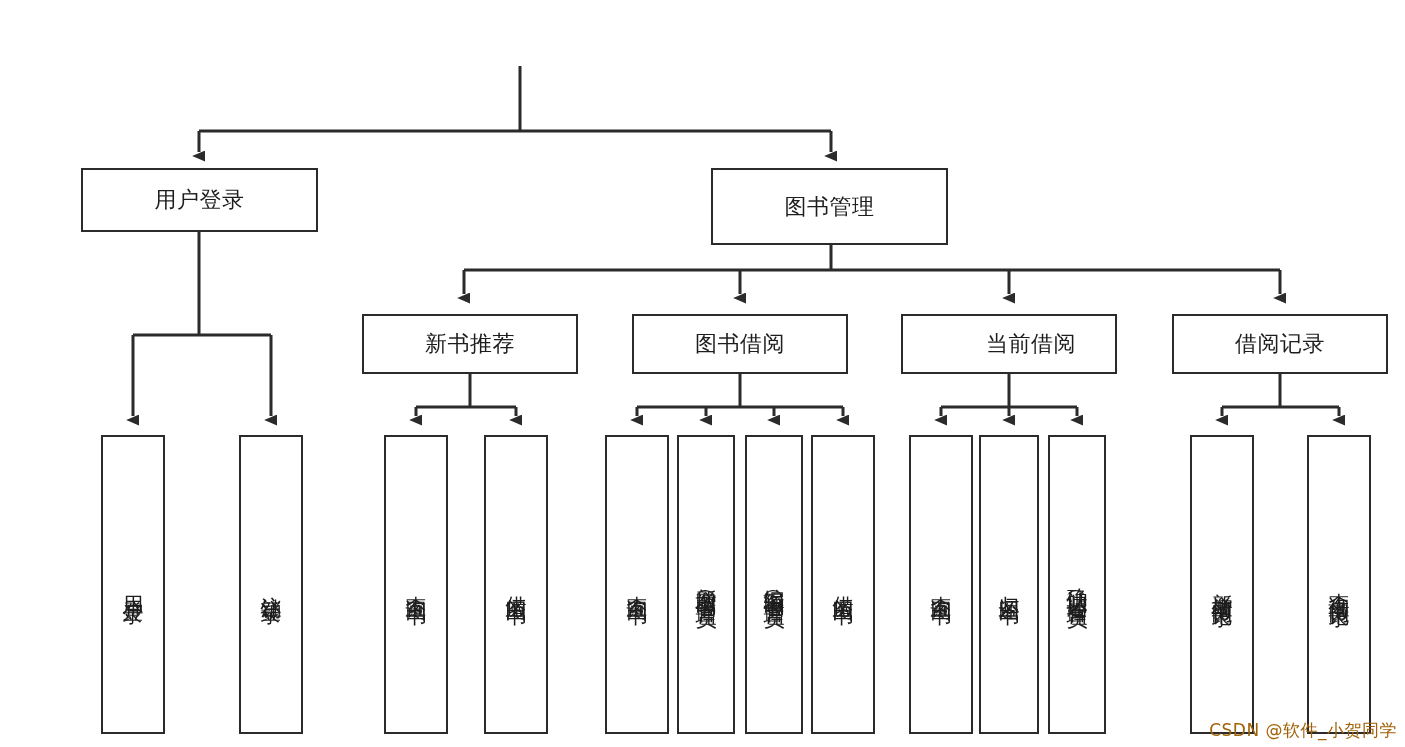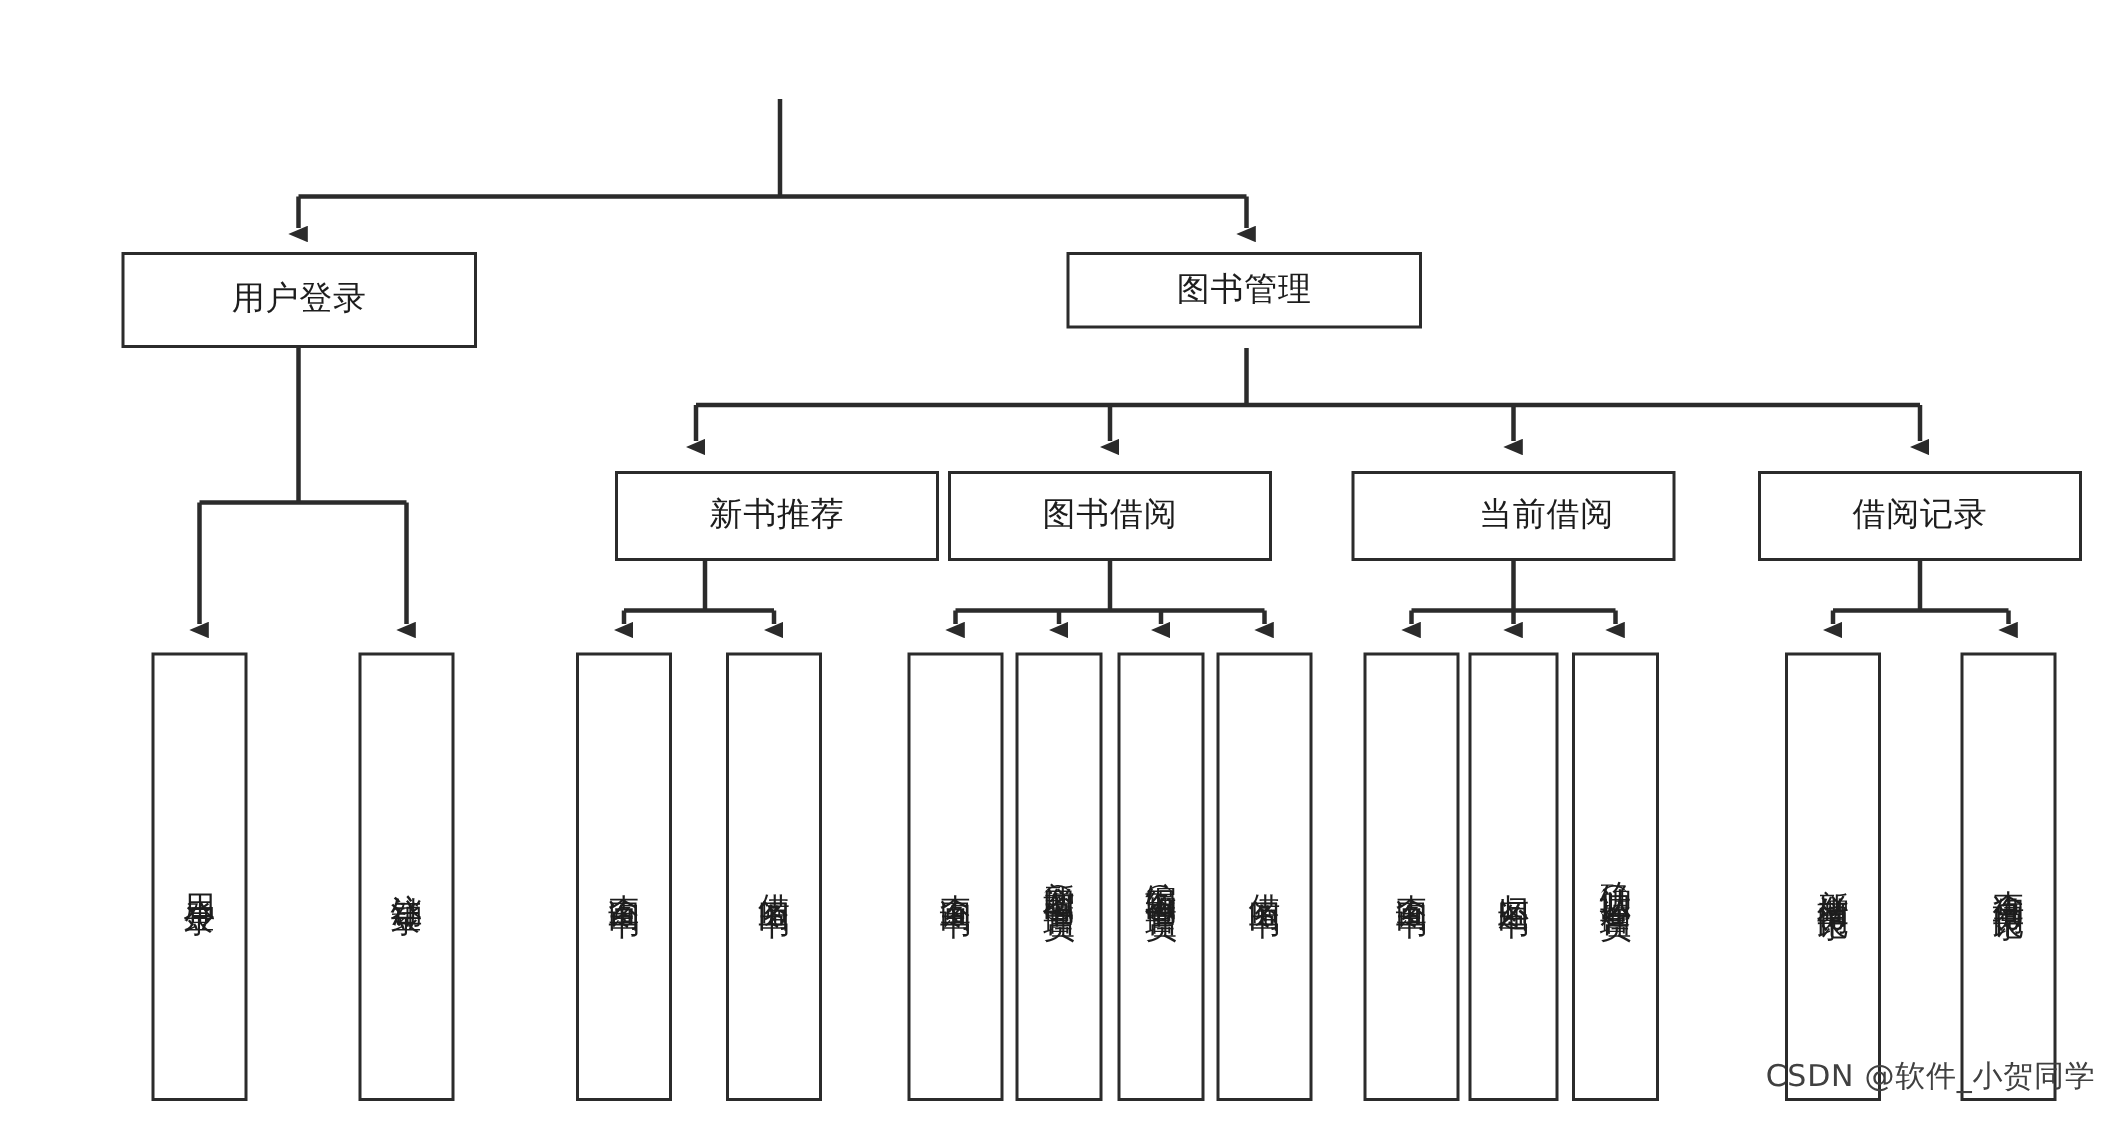--- a/index.html
+++ b/index.html
@@ -138,7 +138,7 @@
     <span class="node-label">用户登录</span>
   </div>
 
-  <div class="node horiz" style="left:711px; top:168px; width:237px; height:51px;">
+  <div class="node horiz" style="left:711px; top:168px; width:237px; height:77px;">
     <span class="node-label">图书管理</span>
   </div>
 

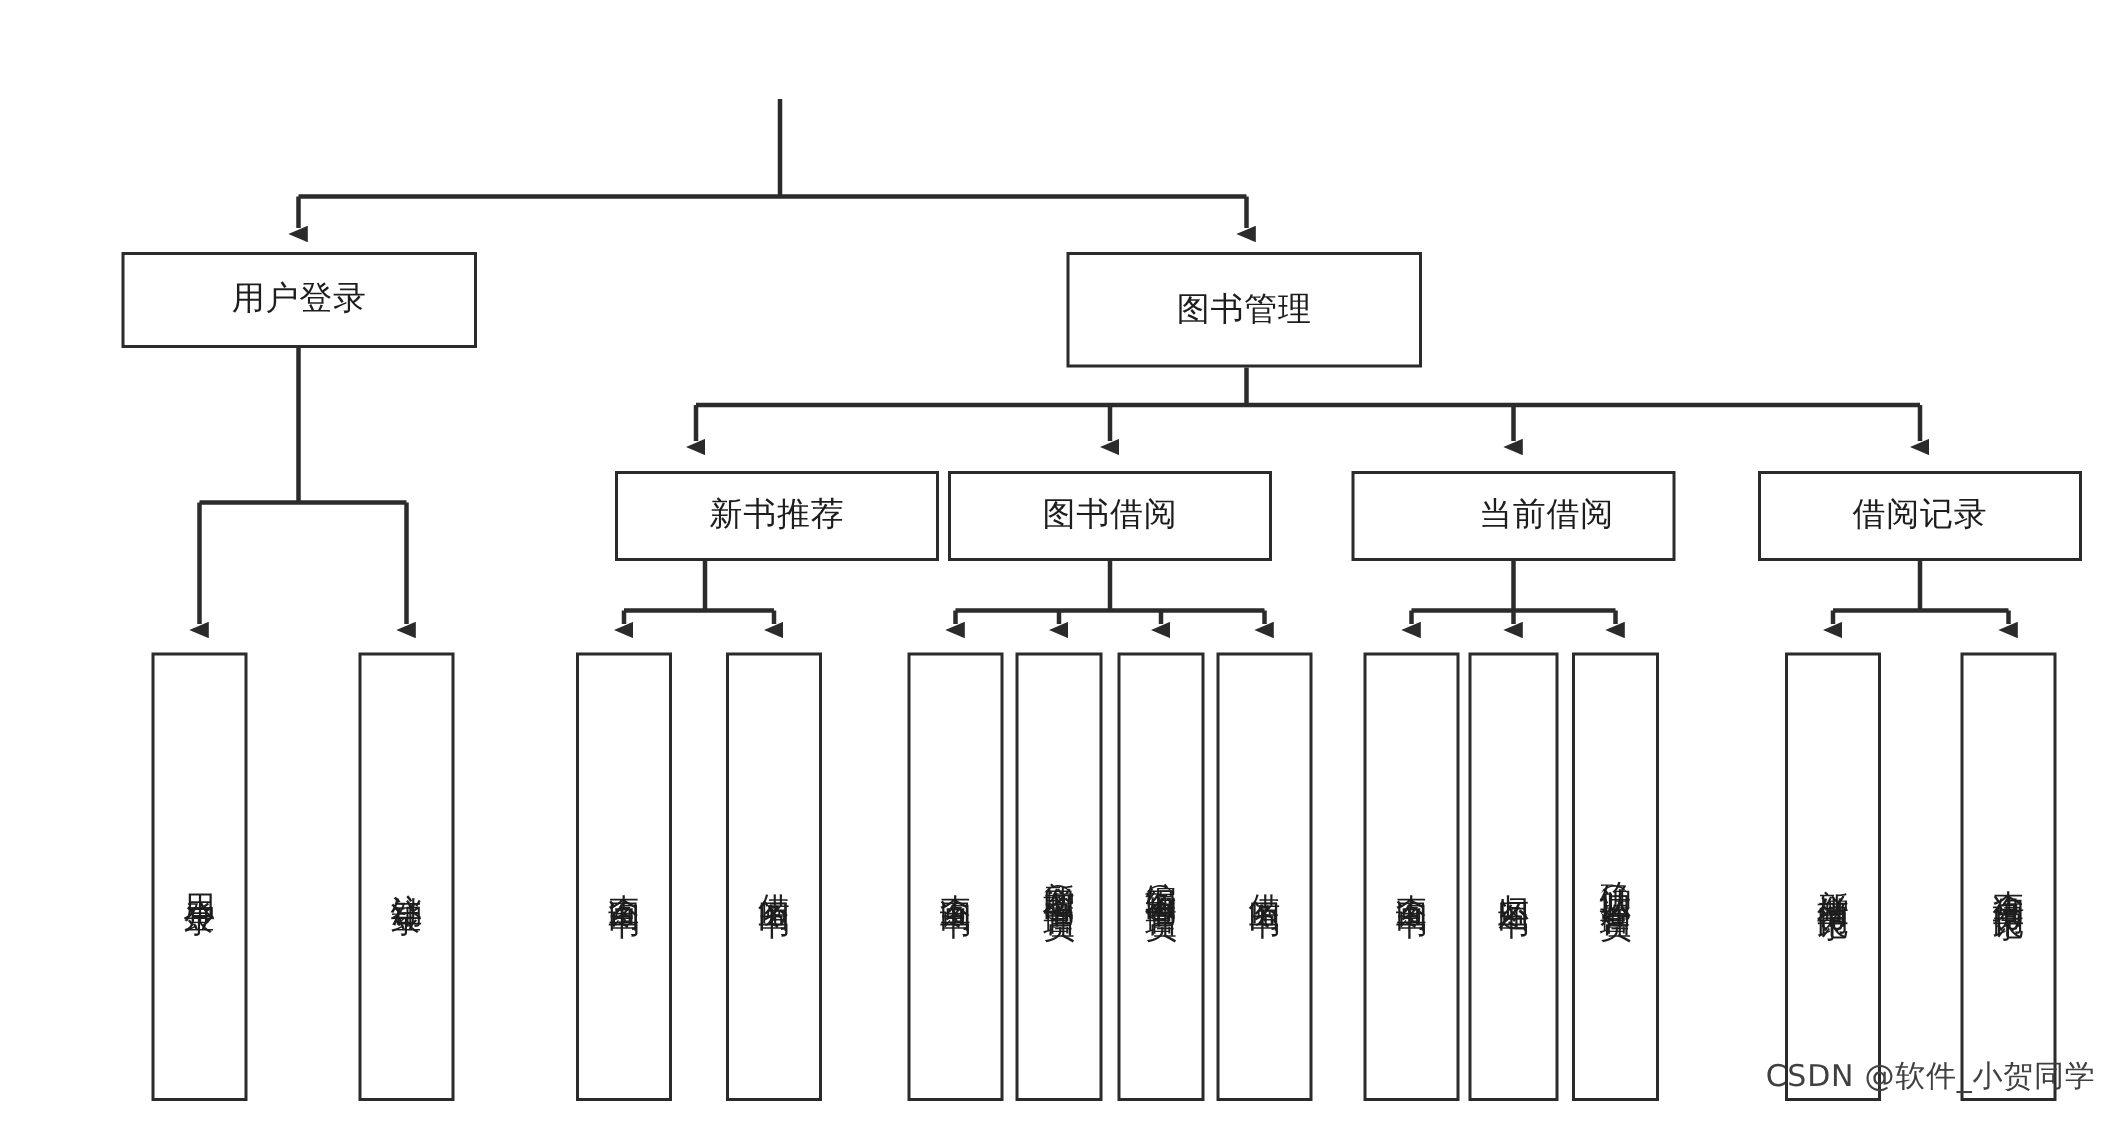--- a/index.html
+++ b/index.html
@@ -142,7 +142,7 @@
     <span class="node-label">图书管理</span>
   </div>
 
-  <div class="node horiz" style="left:362px; top:314px; width:216px; height:60px;margin-left:48px;">
+  <div class="node horiz" style="left:362px; top:314px; width:216px; height:60px;">
     <span class="node-label">新书推荐</span>
   </div>
 

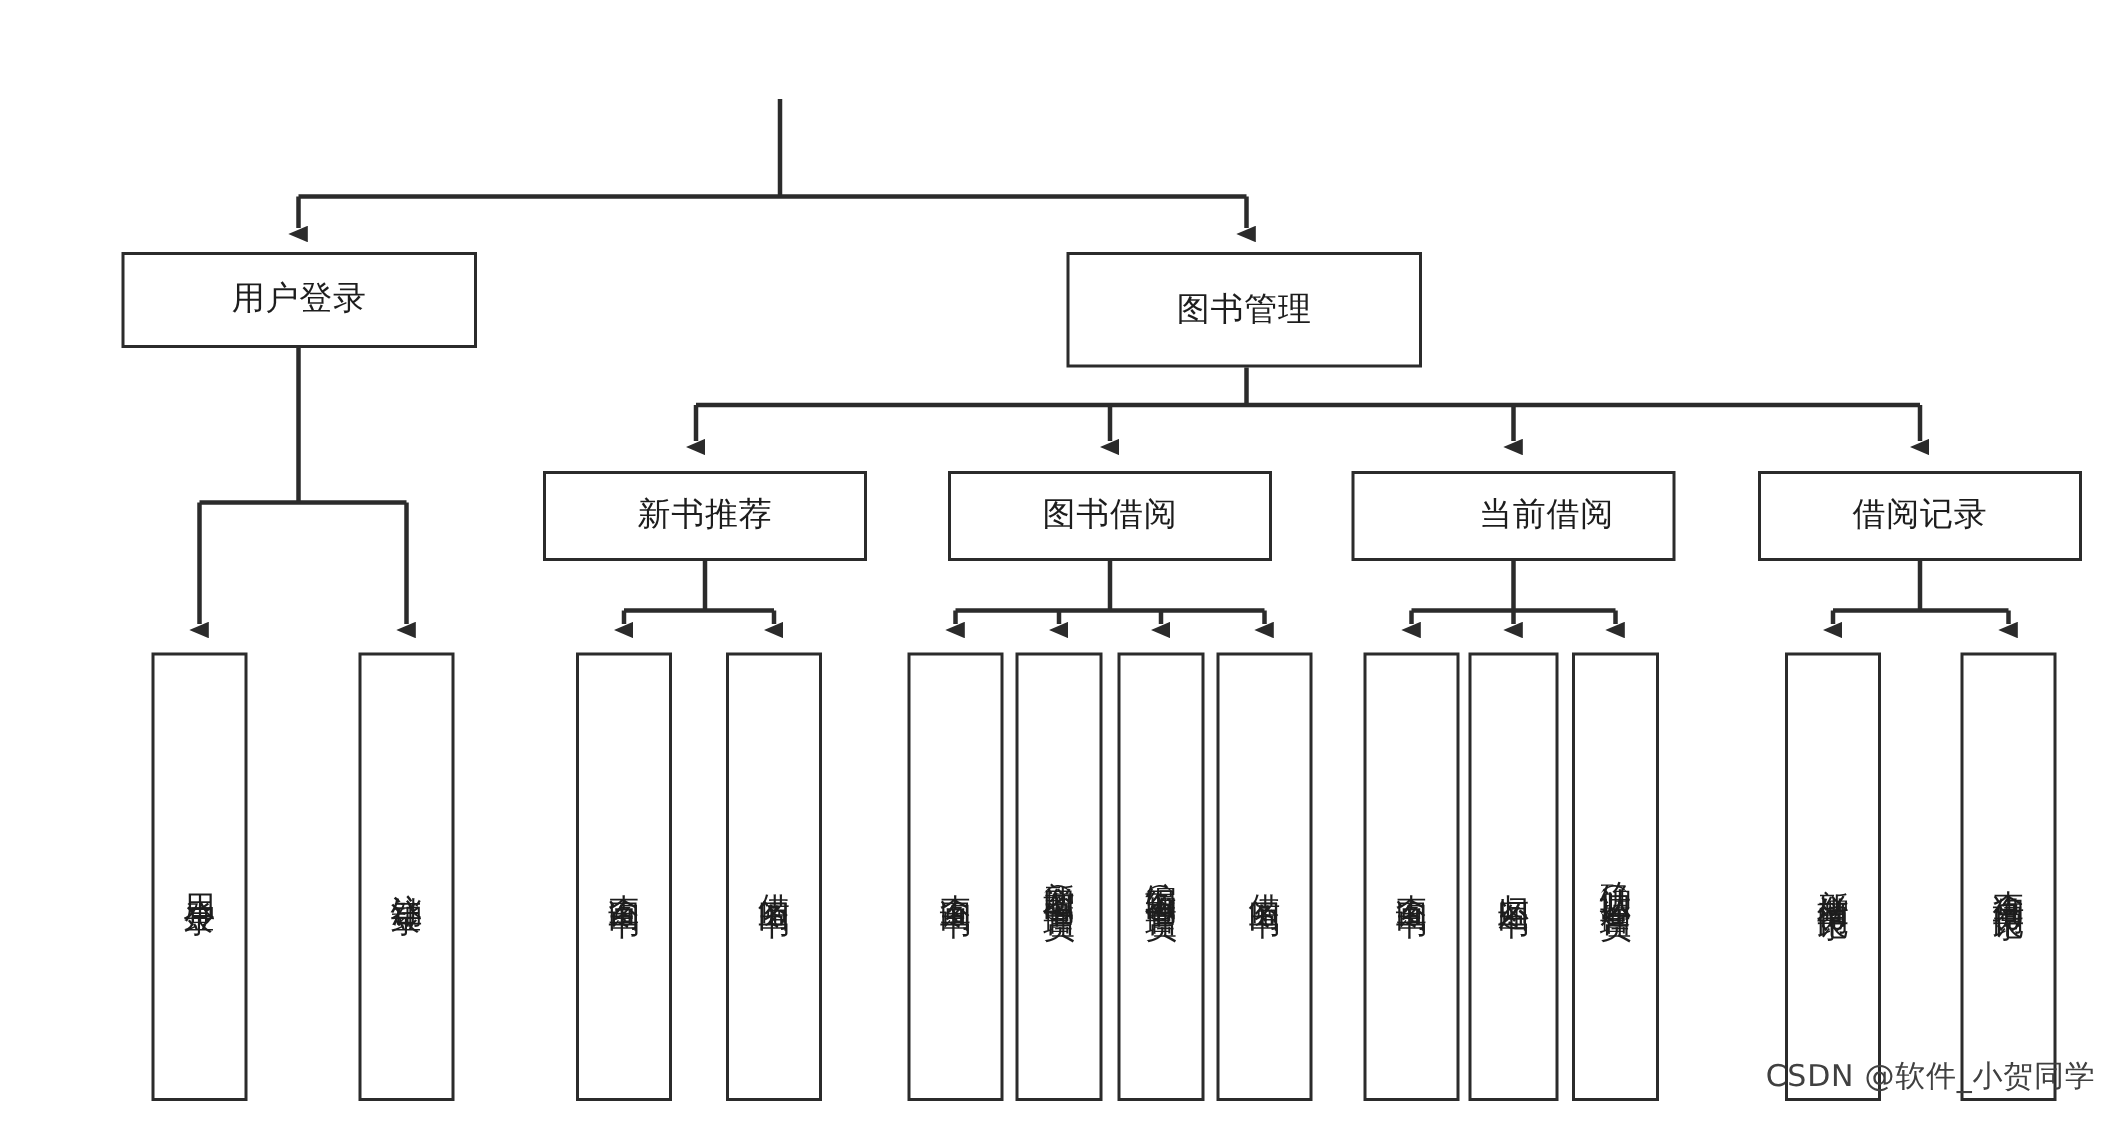--- a/index.html
+++ b/index.html
@@ -66,9 +66,9 @@
   #watermark {
     position: absolute;
     right: 8px;
-    bottom: 16px;
-    font-size: 20px;
-    color: #404040;
+    bottom: 5px;
+    font-size: 17px;
+    color: #a16207;
     letter-spacing: 0.5px;
     white-space: nowrap;
     user-select: none;

